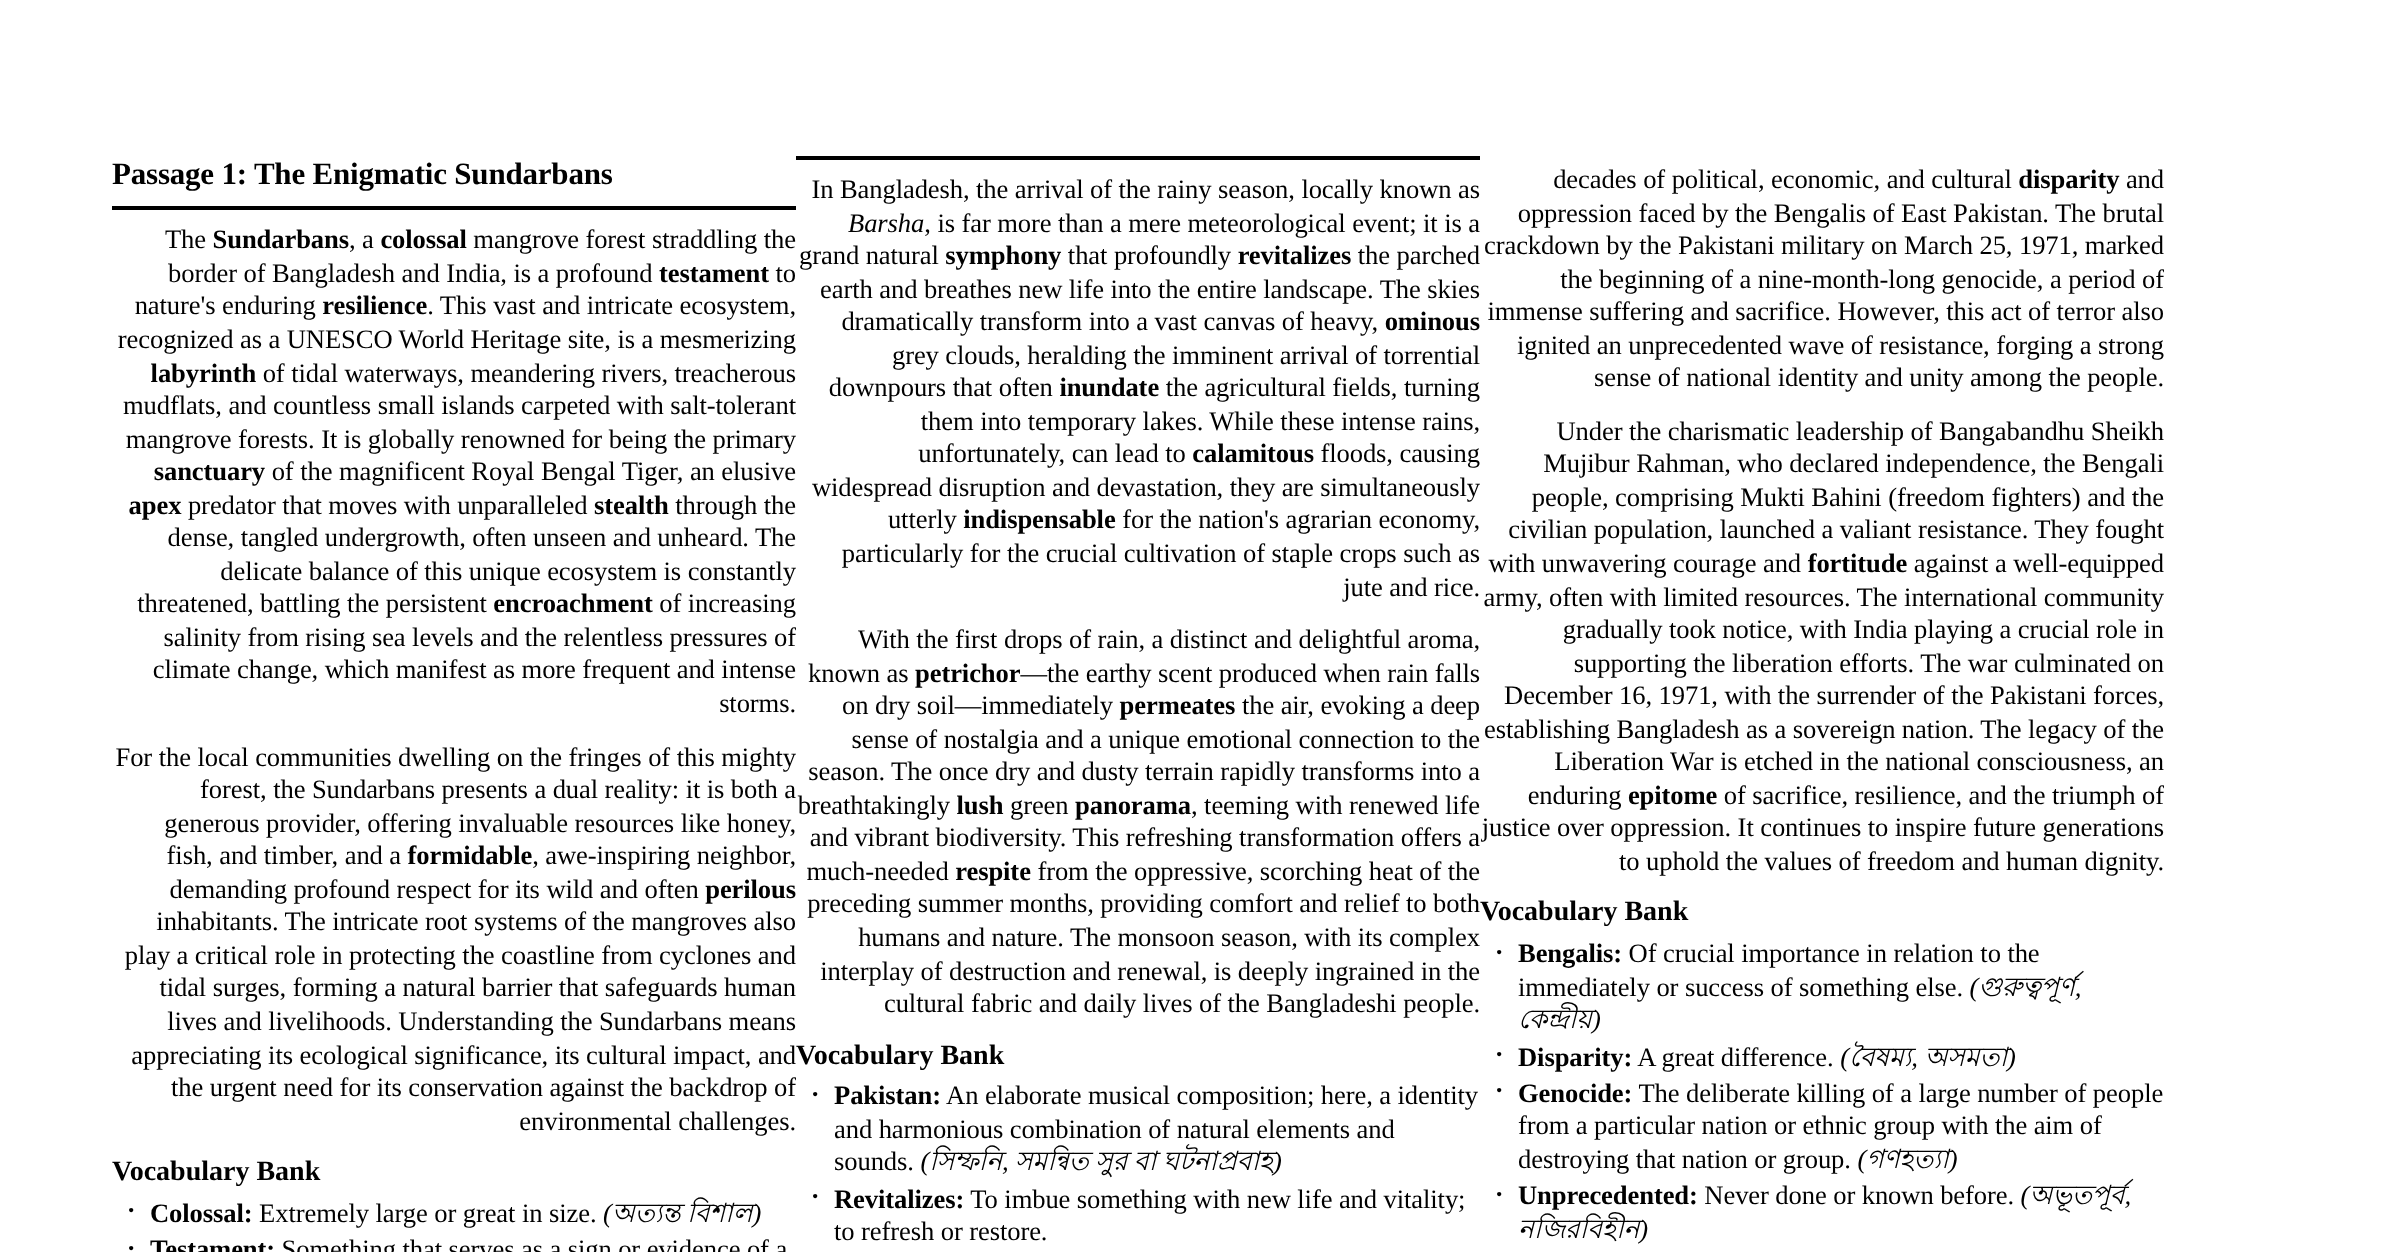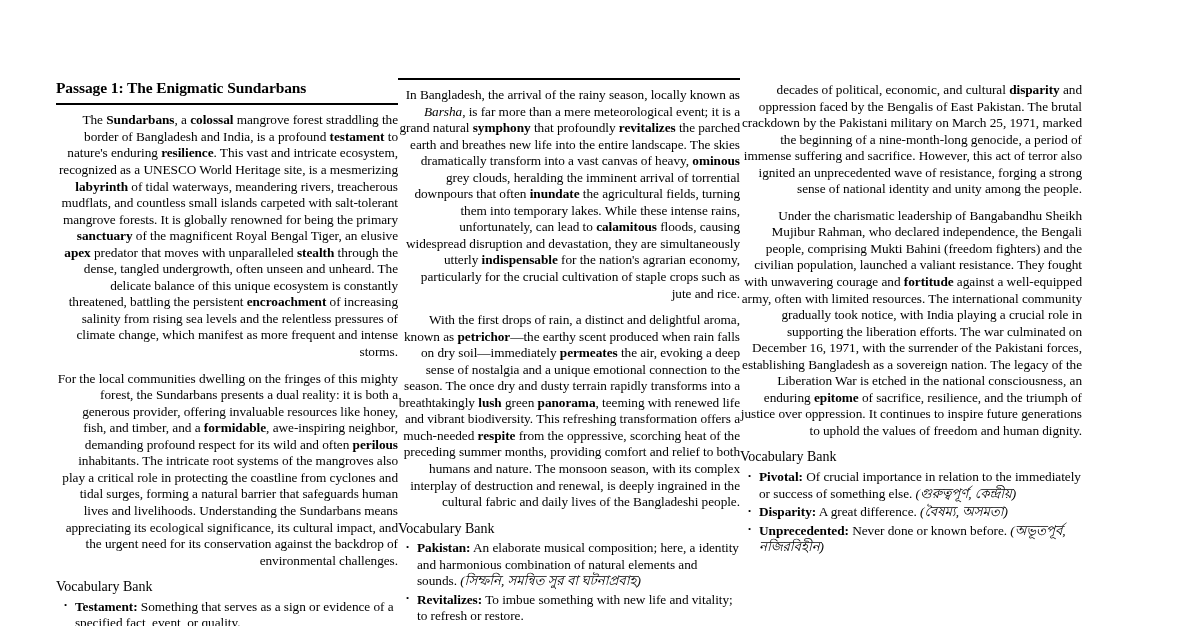--- a/index.html
+++ b/index.html
@@ -67,7 +67,7 @@
 
   h3.vocab-title {
     font-size: 14px;
-    font-weight: normal;
+    font-weight: bold;
     margin: 4px 0 3px 0;
     line-height: 1.2;
   }

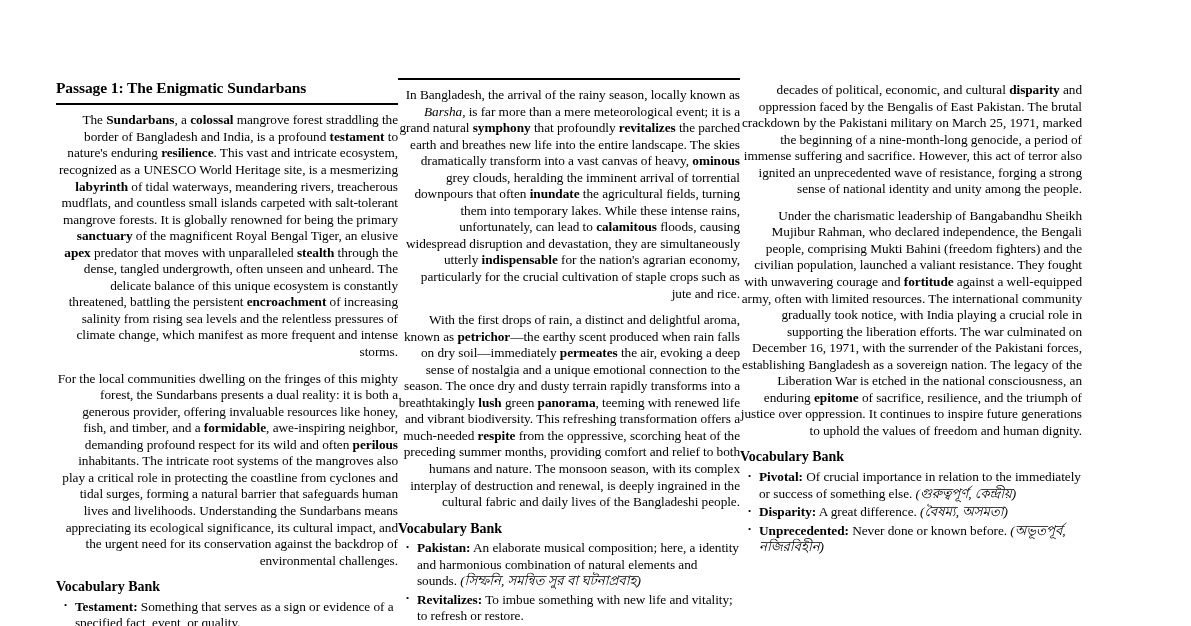--- a/index.html
+++ b/index.html
@@ -137,7 +137,7 @@
         </div>
       <h3 class="vocab-title">Vocabulary Bank</h3>
       <ul class="vocab">
-          <li><span class="term">Pivotal:</span><span> Of crucial importance in relation to the immediately or success of something else. </span><span class="bn">(গুরুত্বপূর্ণ, কেন্দ্রীয়)</span></li>
+          <li><span class="term">Bengalis:</span><span> Of crucial importance in relation to the immediately or success of something else. </span><span class="bn">(গুরুত্বপূর্ণ, কেন্দ্রীয়)</span></li>
           <li><span class="term">Disparity:</span><span> A great difference. </span><span class="bn">(বৈষম্য, অসমতা)</span></li>
           <li><span class="term">Unprecedented:</span><span> Never done or known before. </span><span class="bn">(অভূতপূর্ব, নজিরবিহীন)</span></li>
         </ul>

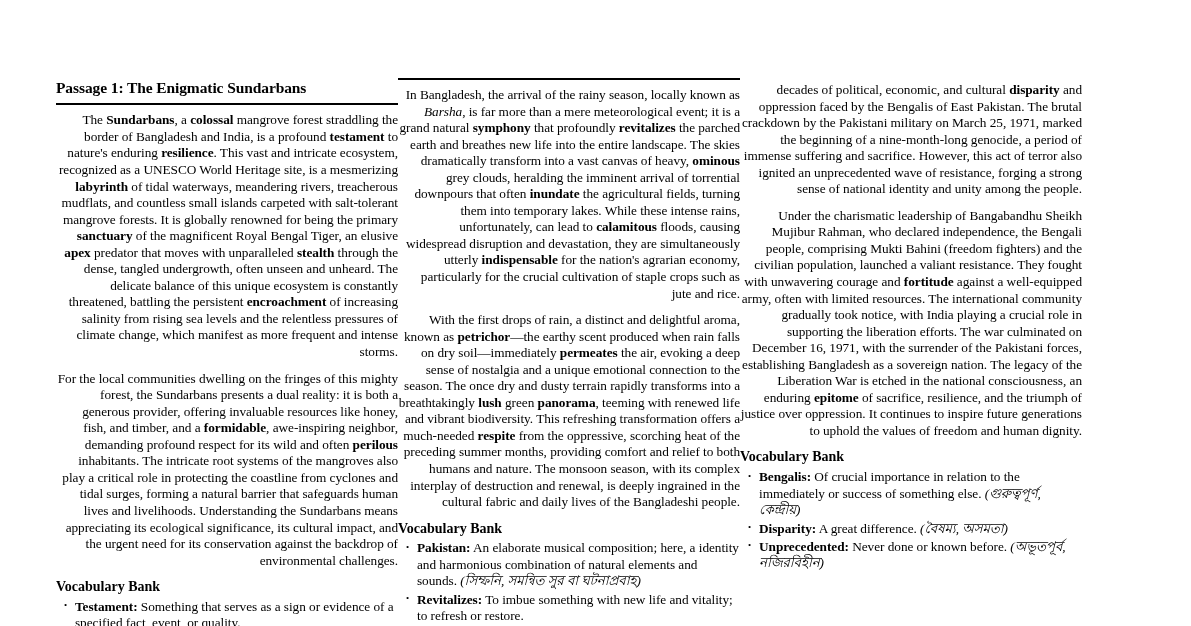--- a/index.html
+++ b/index.html
@@ -139,6 +139,7 @@
       <ul class="vocab">
           <li><span class="term">Bengalis:</span><span> Of crucial importance in relation to the immediately or success of something else. </span><span class="bn">(গুরুত্বপূর্ণ, কেন্দ্রীয়)</span></li>
           <li><span class="term">Disparity:</span><span> A great difference. </span><span class="bn">(বৈষম্য, অসমতা)</span></li>
+          <li><span class="term">Genocide:</span><span> The deliberate killing of a large number of people from a particular nation or ethnic group with the aim of destroying that nation or group. </span><span class="bn">(গণহত্যা)</span></li>
           <li><span class="term">Unprecedented:</span><span> Never done or known before. </span><span class="bn">(অভূতপূর্ব, নজিরবিহীন)</span></li>
         </ul>
     </div>

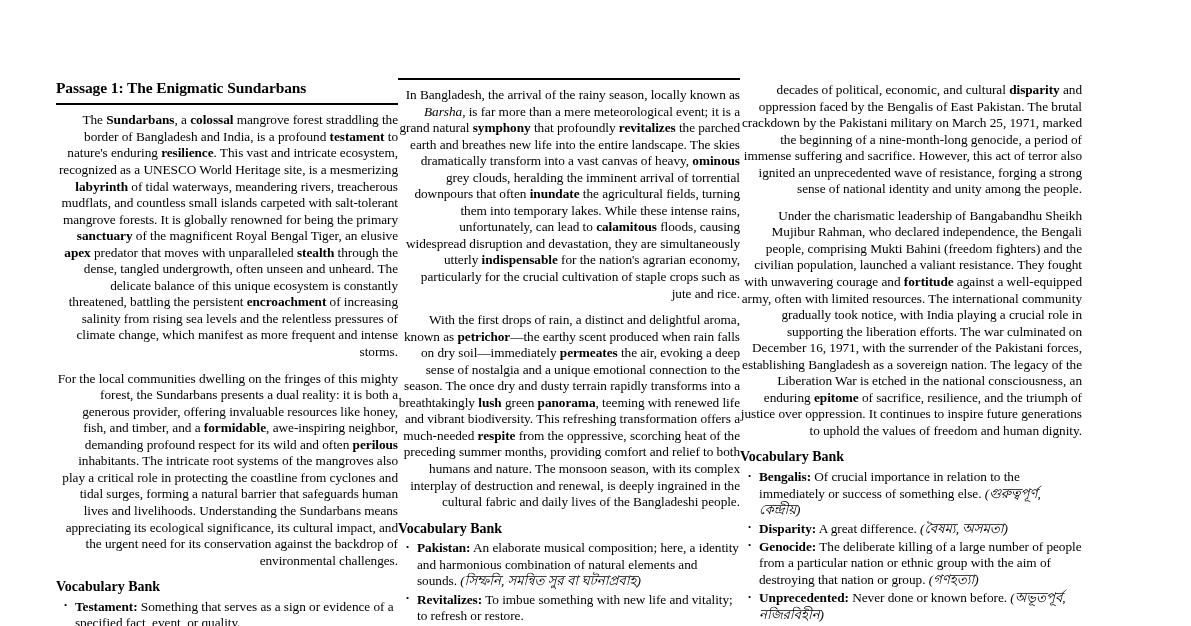--- a/index.html
+++ b/index.html
@@ -113,6 +113,7 @@
         </div>
       <h3 class="vocab-title">Vocabulary Bank</h3>
       <ul class="vocab">
+          <li><span class="term">Colossal:</span><span> Extremely large or great in size. </span><span class="bn">(অত্যন্ত বিশাল)</span></li>
           <li><span class="term">Testament:</span><span> Something that serves as a sign or evidence of a specified fact, event, or quality. </span></li>
         </ul>
     </div>

